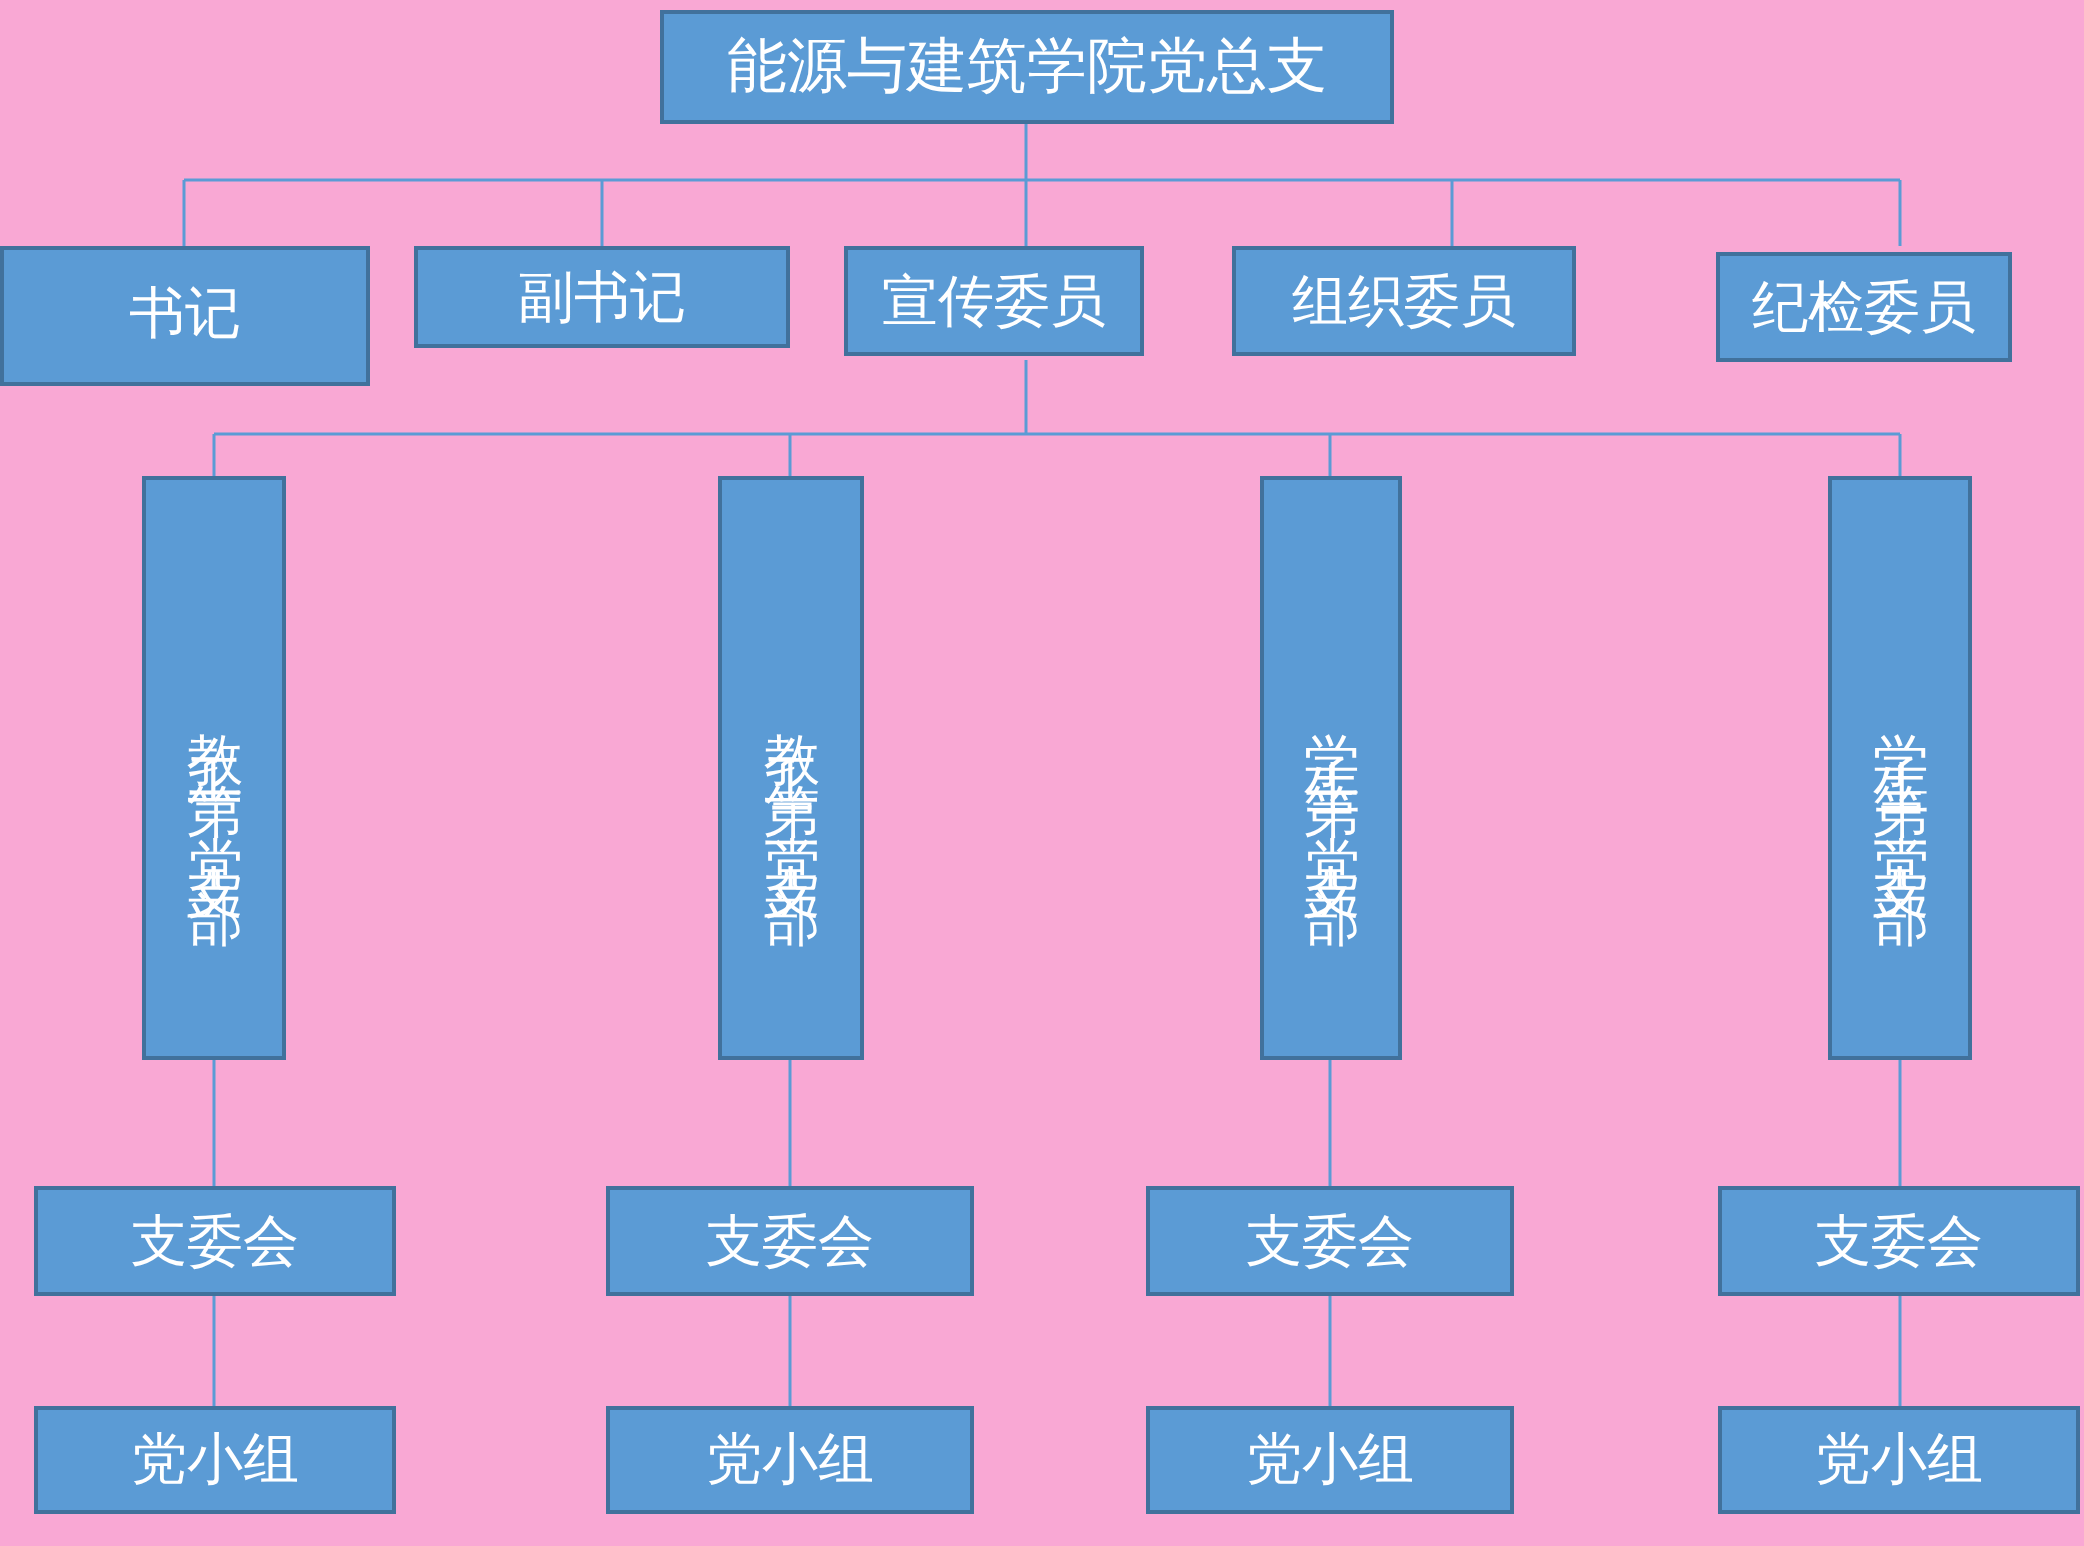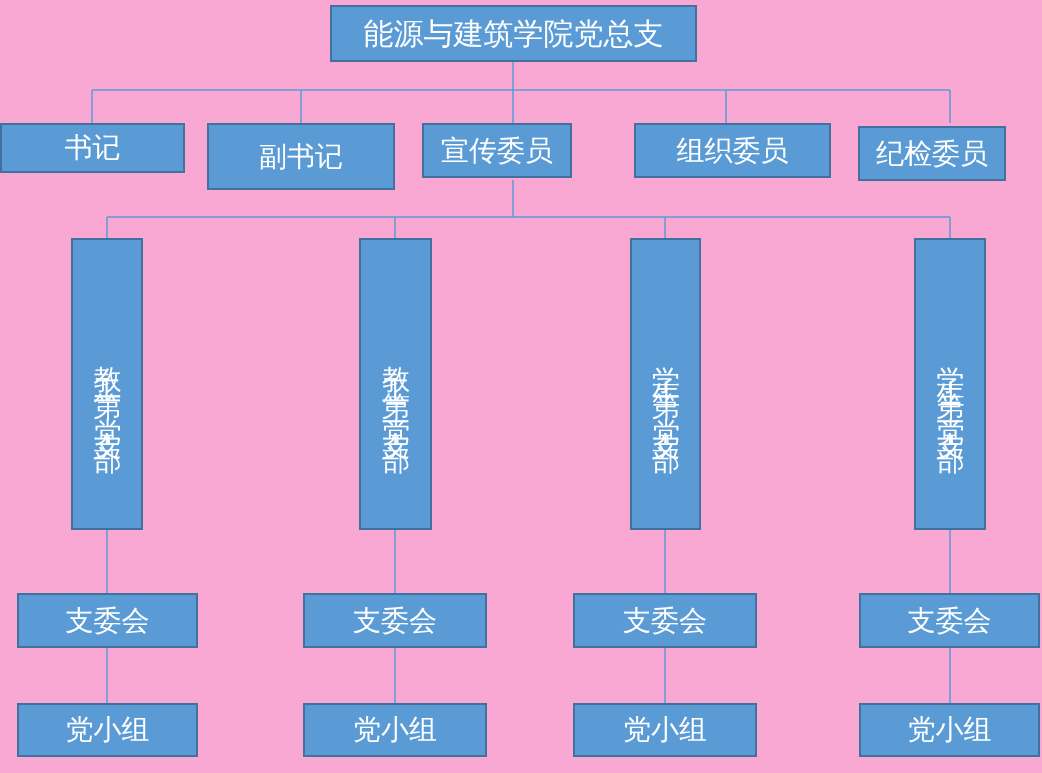--- a/index.html
+++ b/index.html
@@ -63,7 +63,7 @@
 
   <div class="node root" style="left:330px; top:5px; width:367px; height:57px;">能源与建筑学院党总支</div>
 
-  <div class="node" style="left:0px; top:123px; width:185px; height:50px;font-family:Liberation Serif, serif;">书记</div>
+  <div class="node" style="left:0px; top:123px; width:185px; height:70px;font-family:Liberation Serif, serif;">书记</div>
   <div class="node" style="left:207px; top:123px; width:188px; height:67px;">副书记</div>
   <div class="node" style="left:422px; top:123px; width:150px; height:55px;">宣传委员</div>
   <div class="node" style="left:634px; top:123px; width:197px; height:55px;">组织委员</div>

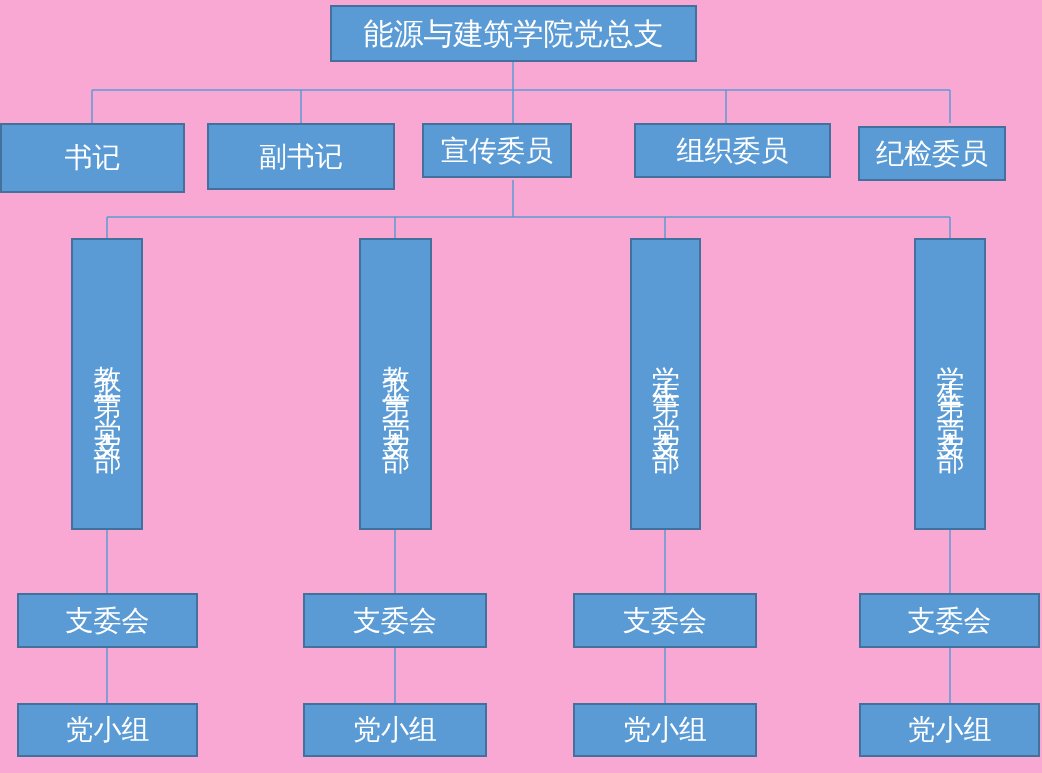--- a/index.html
+++ b/index.html
@@ -64,7 +64,7 @@
   <div class="node root" style="left:330px; top:5px; width:367px; height:57px;">能源与建筑学院党总支</div>
 
   <div class="node" style="left:0px; top:123px; width:185px; height:70px;font-family:Liberation Serif, serif;">书记</div>
-  <div class="node" style="left:207px; top:123px; width:188px; height:67px;">副书记</div>
+  <div class="node" style="left:207px; top:123px; width:188px; height:51px;">副书记</div>
   <div class="node" style="left:422px; top:123px; width:150px; height:55px;">宣传委员</div>
   <div class="node" style="left:634px; top:123px; width:197px; height:55px;">组织委员</div>
   <div class="node" style="left:858px; top:126px; width:148px; height:55px;">纪检委员</div>

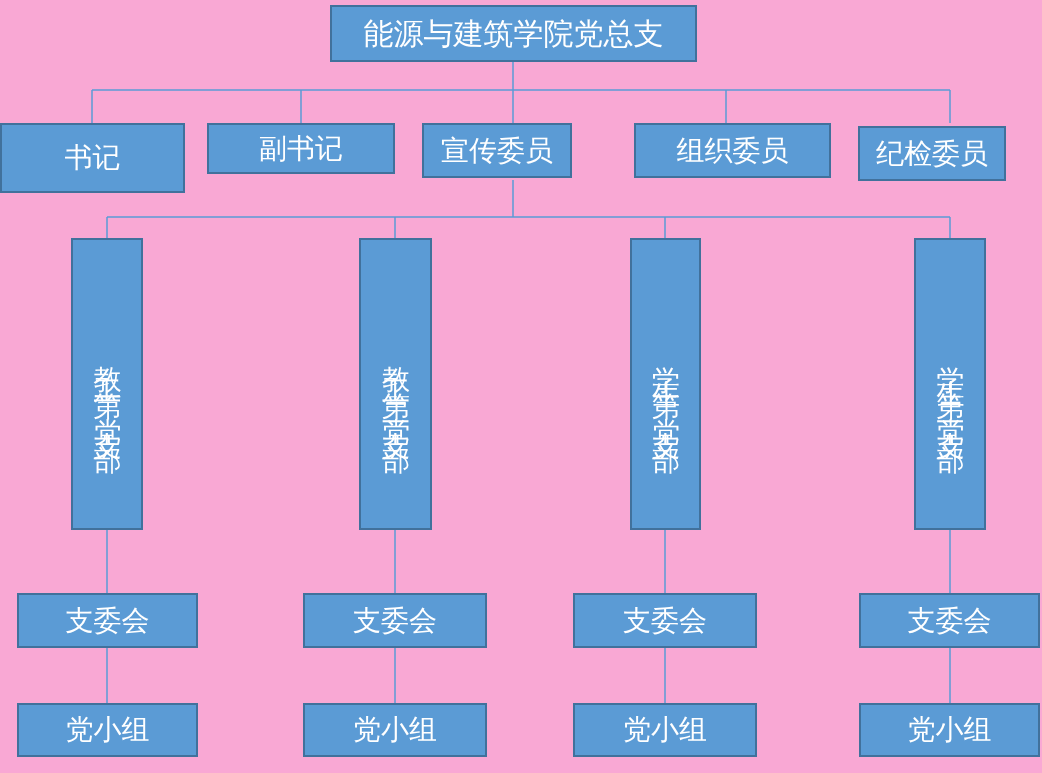--- a/index.html
+++ b/index.html
@@ -66,7 +66,7 @@
   <div class="node" style="left:0px; top:123px; width:185px; height:70px;font-family:Liberation Serif, serif;">书记</div>
   <div class="node" style="left:207px; top:123px; width:188px; height:51px;">副书记</div>
   <div class="node" style="left:422px; top:123px; width:150px; height:55px;">宣传委员</div>
-  <div class="node" style="left:634px; top:123px; width:197px; height:55px;">组织委员</div>
+  <div class="node" style="left:616px; top:123px; width:172px; height:55px;">组织委员</div>
   <div class="node" style="left:858px; top:126px; width:148px; height:55px;">纪检委员</div>
 
   <div class="node vnode" style="left:71px; top:238px; width:72px; height:292px;">教工第一党支部</div>

